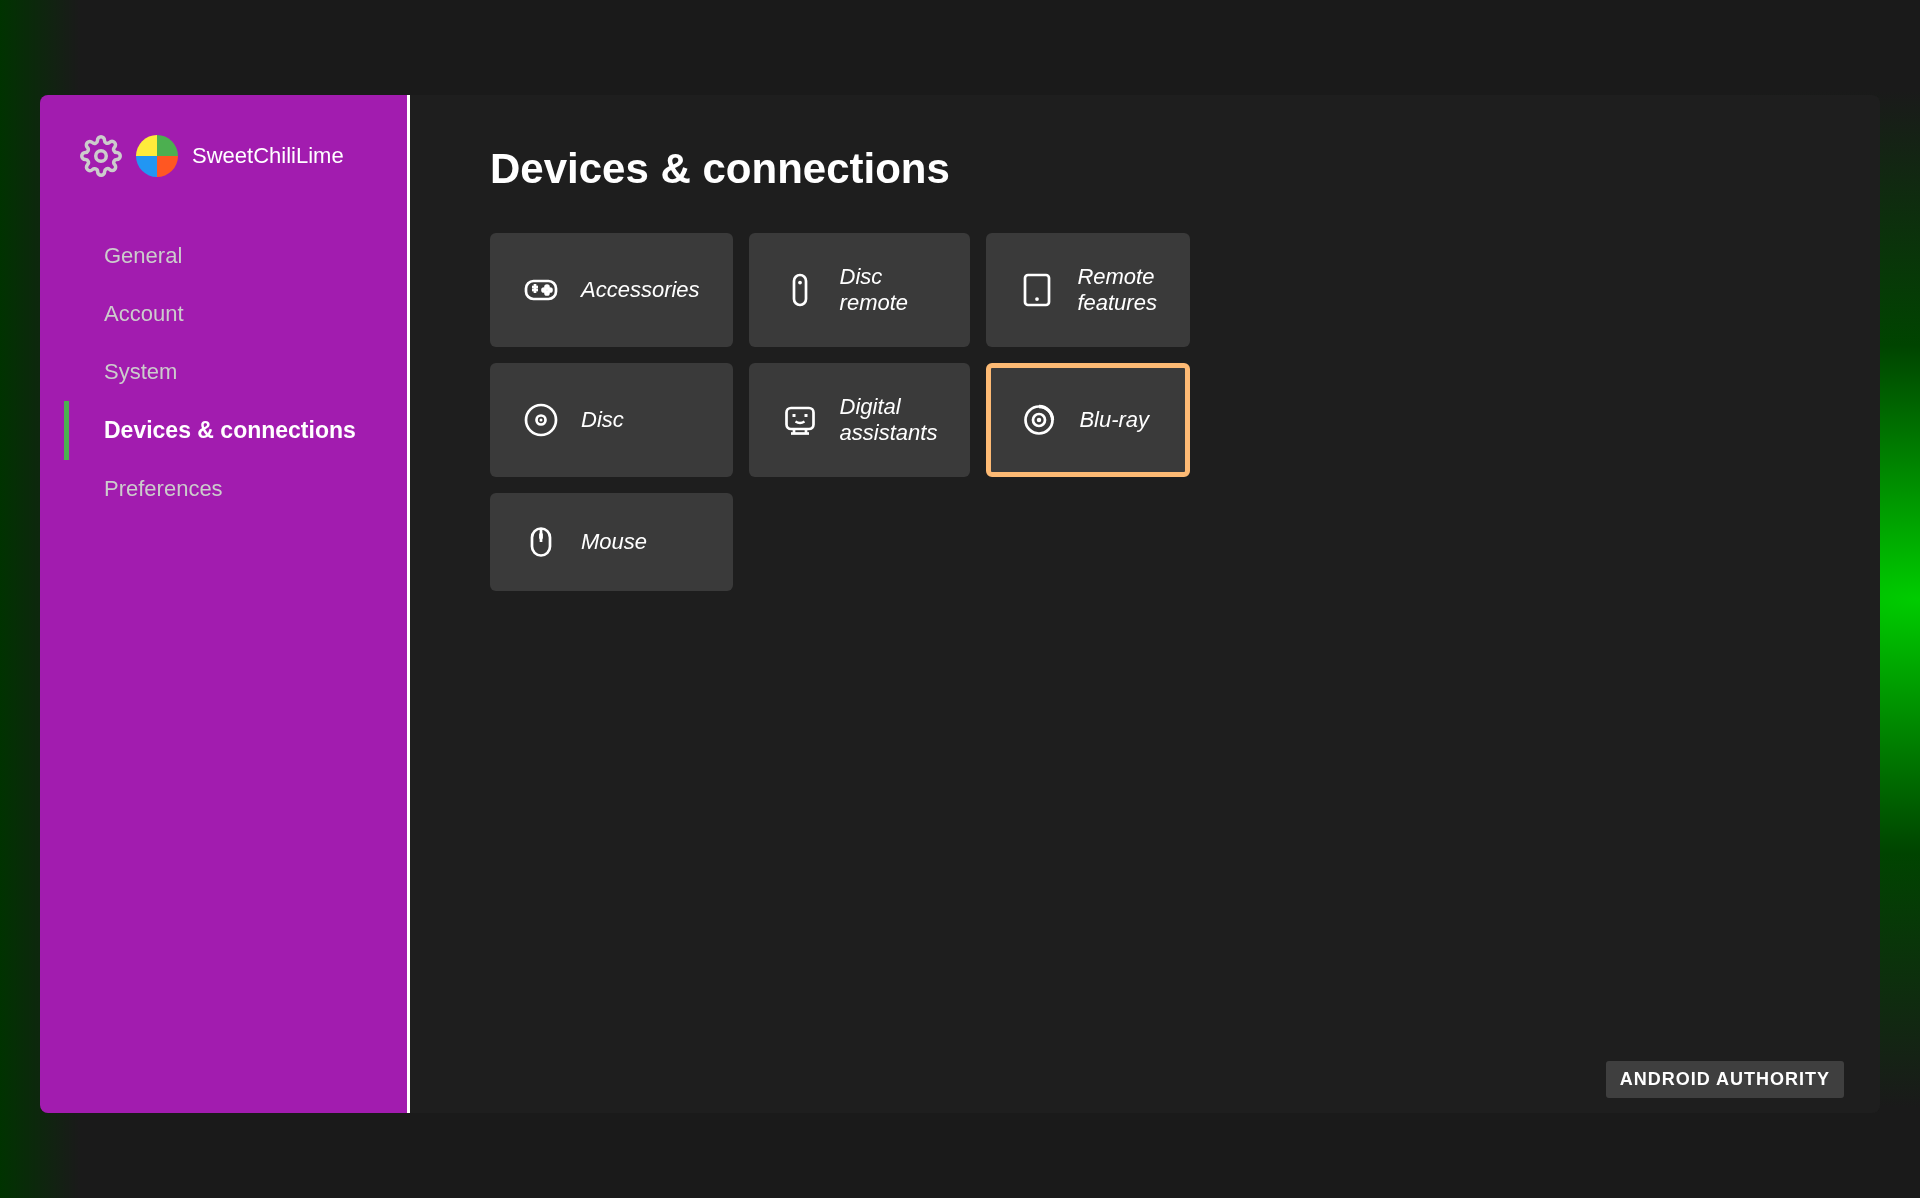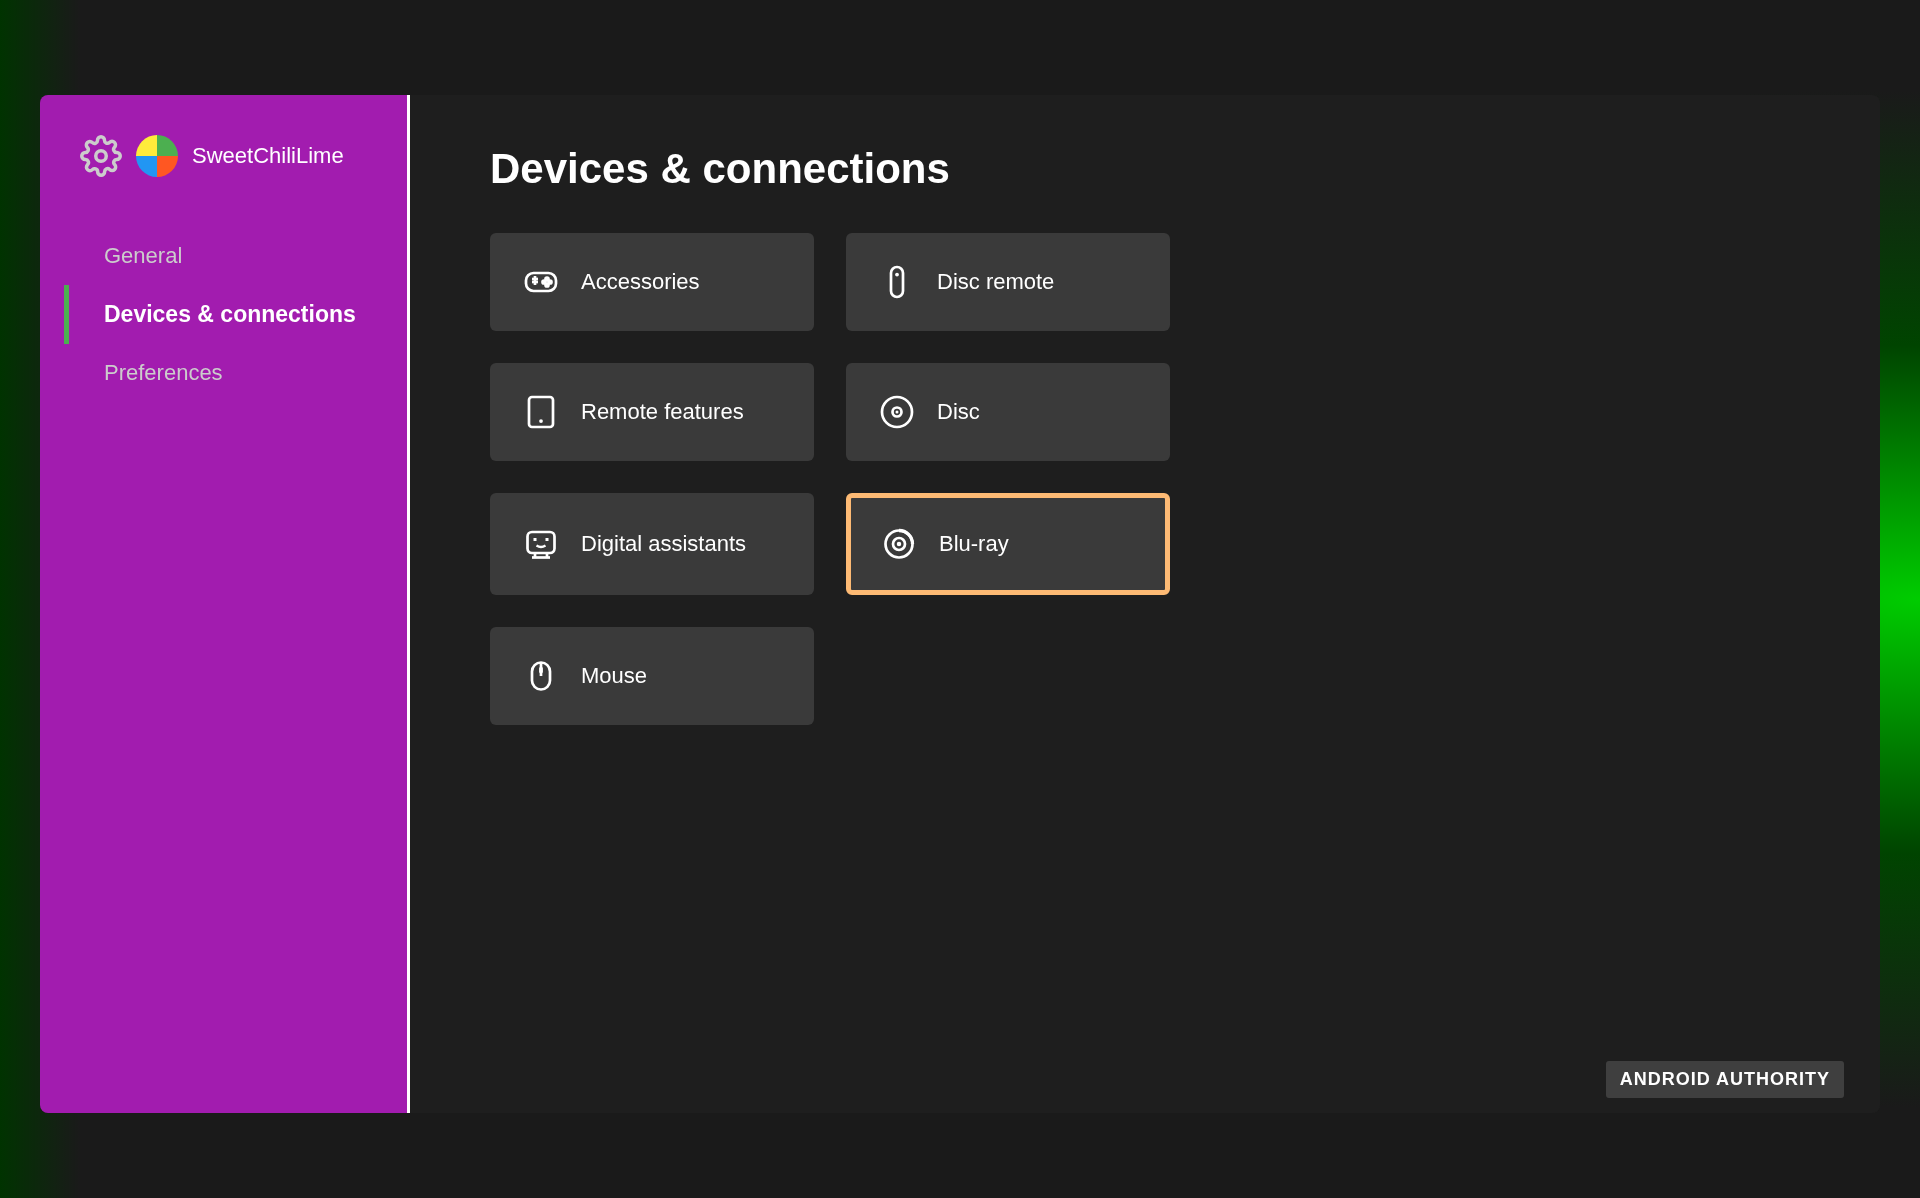--- a/index.html
+++ b/index.html
@@ -132,9 +132,10 @@
     
     .grid {
       display: grid;
-      grid-template-columns: 1fr 1fr;
-      gap: 32px;
+      grid-template-columns: 1fr 1fr 1fr;
+      gap: 16px;
       max-width: 680px;
+      font-style: italic;
     }
 
     .grid-item {

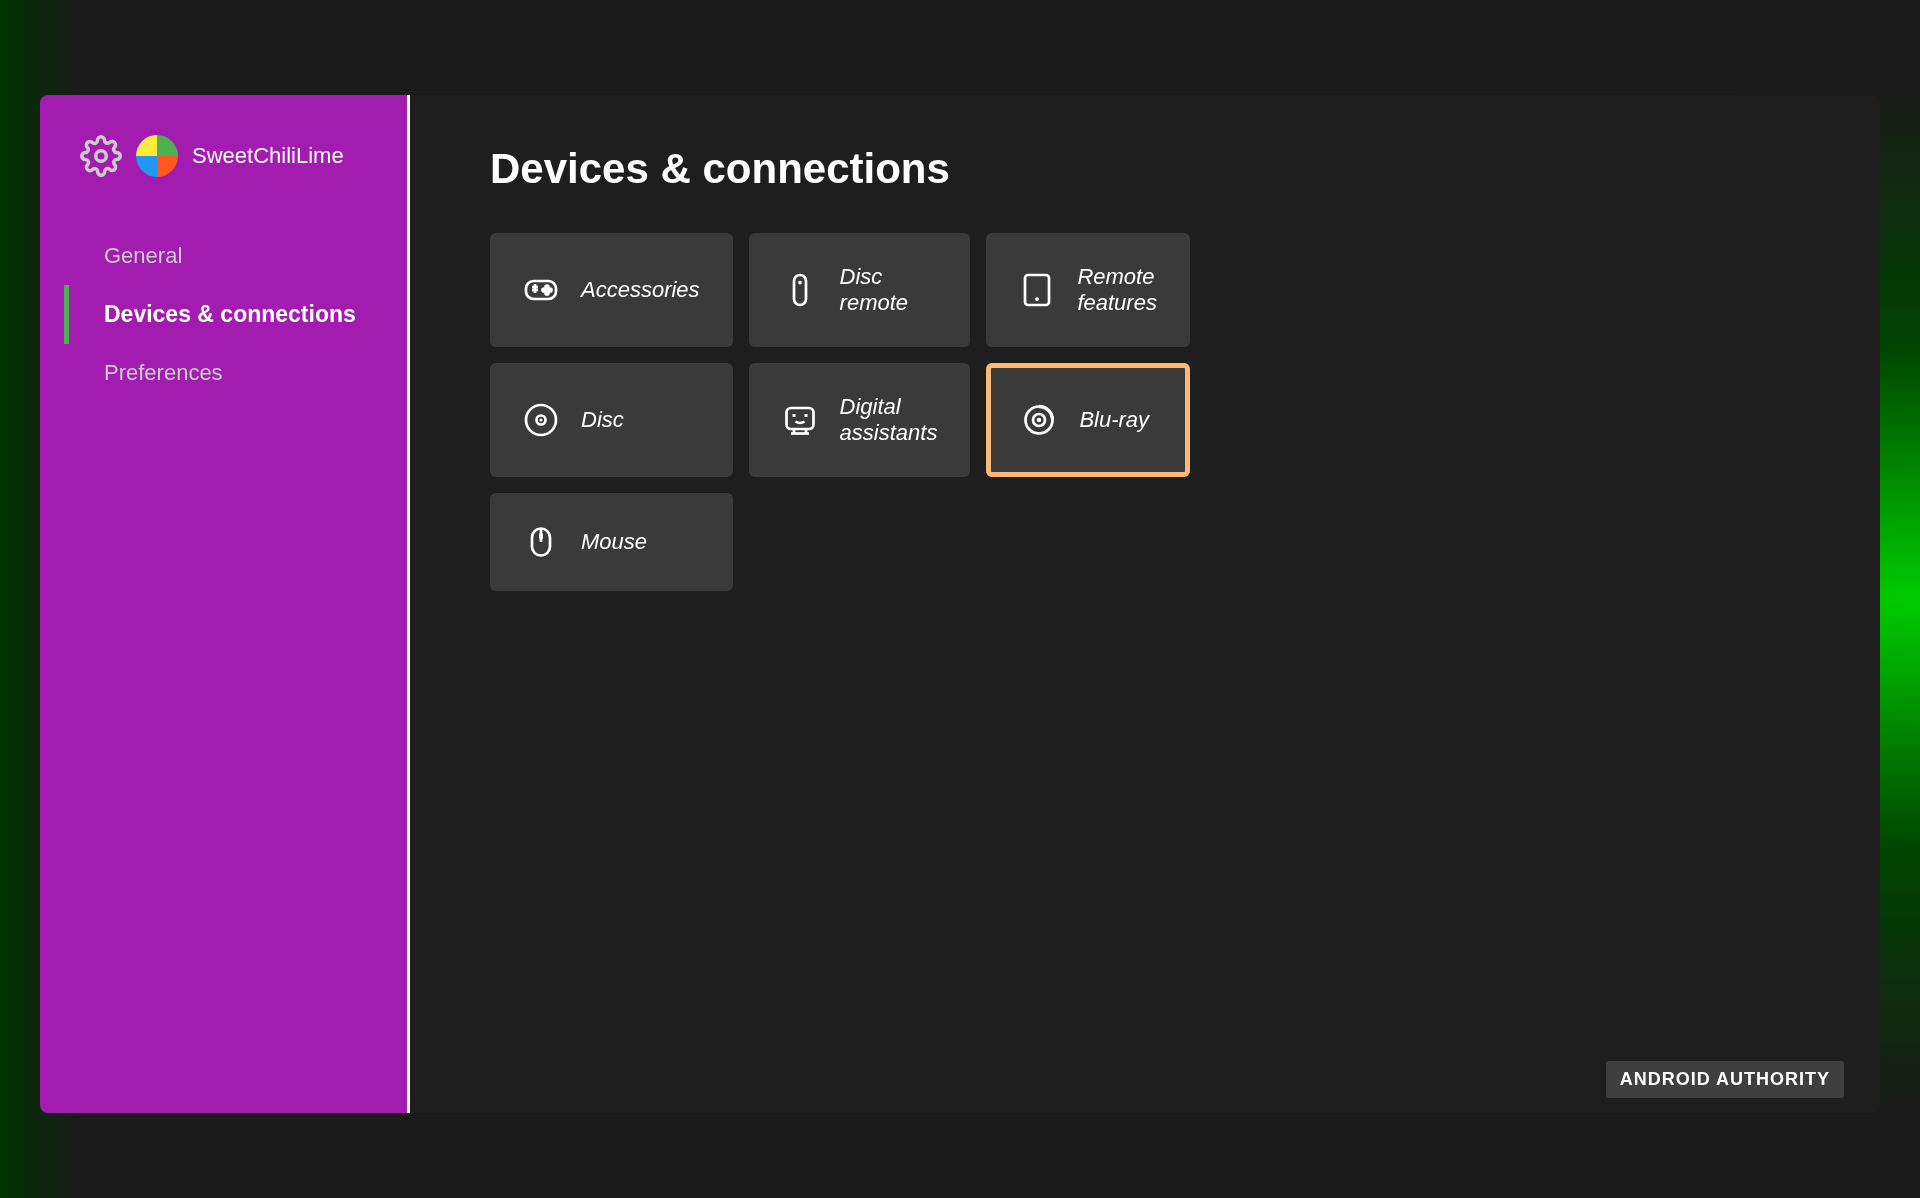--- a/index.html
+++ b/index.html
@@ -215,6 +215,7 @@
 
     <nav class="sidebar-nav">
       <div class="nav-item">General</div>
+      <div class="nav-item">Account</div>
       <div class="nav-item active">Devices &amp; connections</div>
       <div class="nav-item">Preferences</div>
     </nav>

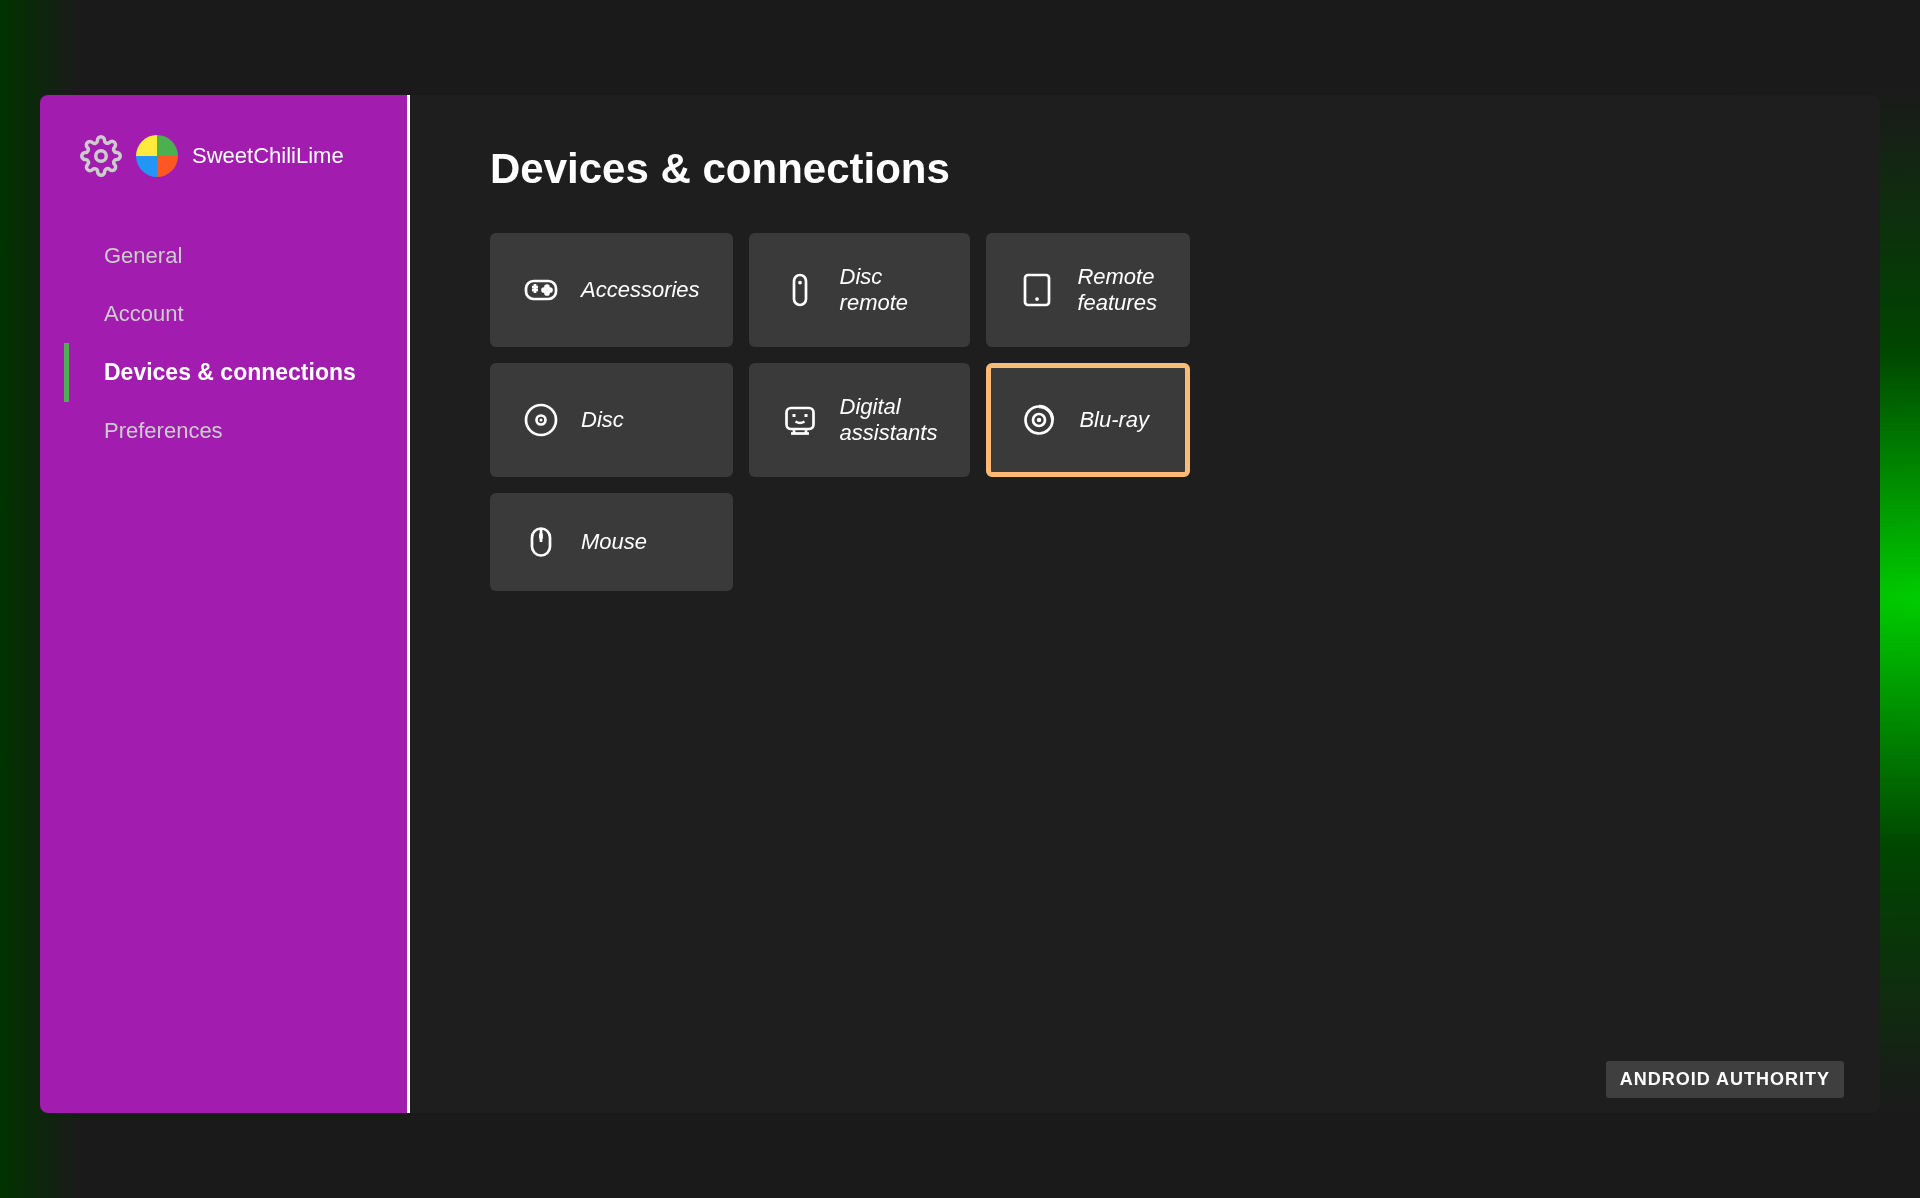--- a/index.html
+++ b/index.html
@@ -216,6 +216,7 @@
     <nav class="sidebar-nav">
       <div class="nav-item">General</div>
       <div class="nav-item">Account</div>
+      <div class="nav-item">System</div>
       <div class="nav-item active">Devices &amp; connections</div>
       <div class="nav-item">Preferences</div>
     </nav>

